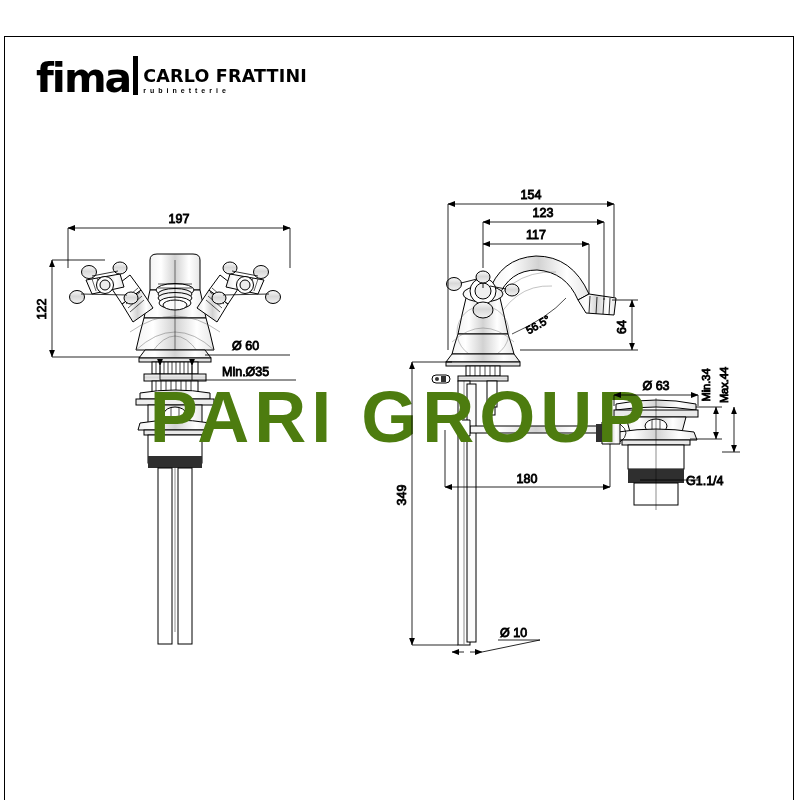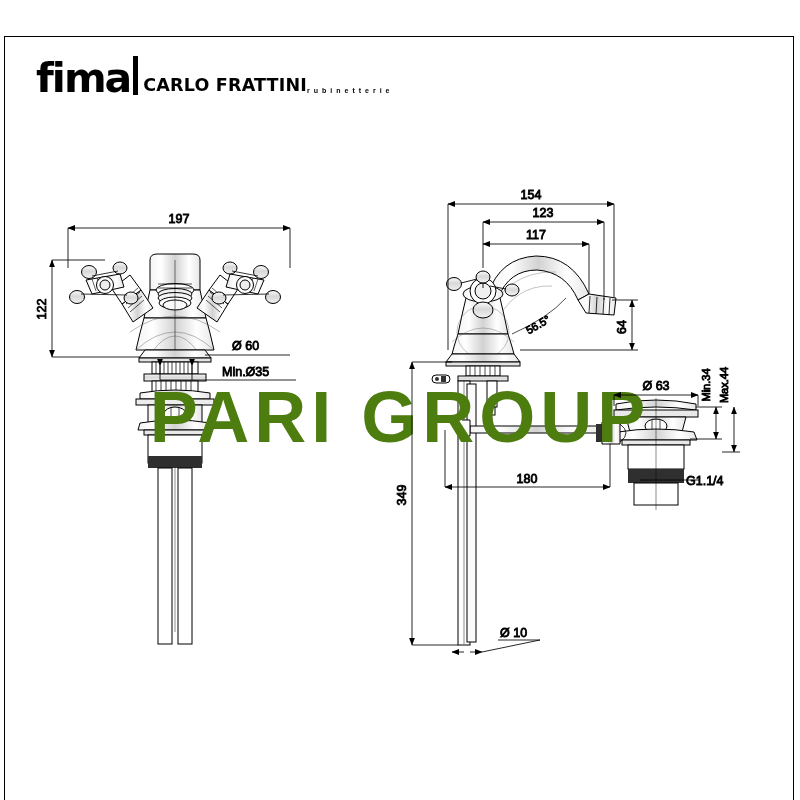--- a/index.html
+++ b/index.html
@@ -15,7 +15,7 @@
   .logo-fima{font-size:41px;font-weight:700;letter-spacing:-2.0px;line-height:.82;
              font-family:"DejaVu Sans",sans-serif;}
   .logo-bar{width:5px;height:39px;background:#000;margin:0 5px 1px 3px;}
-  .logo-right{display:flex;flex-direction:row;justify-content:flex-end;padding-bottom:2px;align-items:flex-end;}
+  .logo-right{display:flex;flex-direction:column;justify-content:flex-end;padding-bottom:2px;}
   .logo-carlo{font-size:17.5px;font-weight:700;letter-spacing:.2px;line-height:1;
               font-family:"DejaVu Sans",sans-serif;}
   .logo-rub{font-size:7px;font-weight:700;letter-spacing:4.0px;line-height:1;margin-top:2px;}

